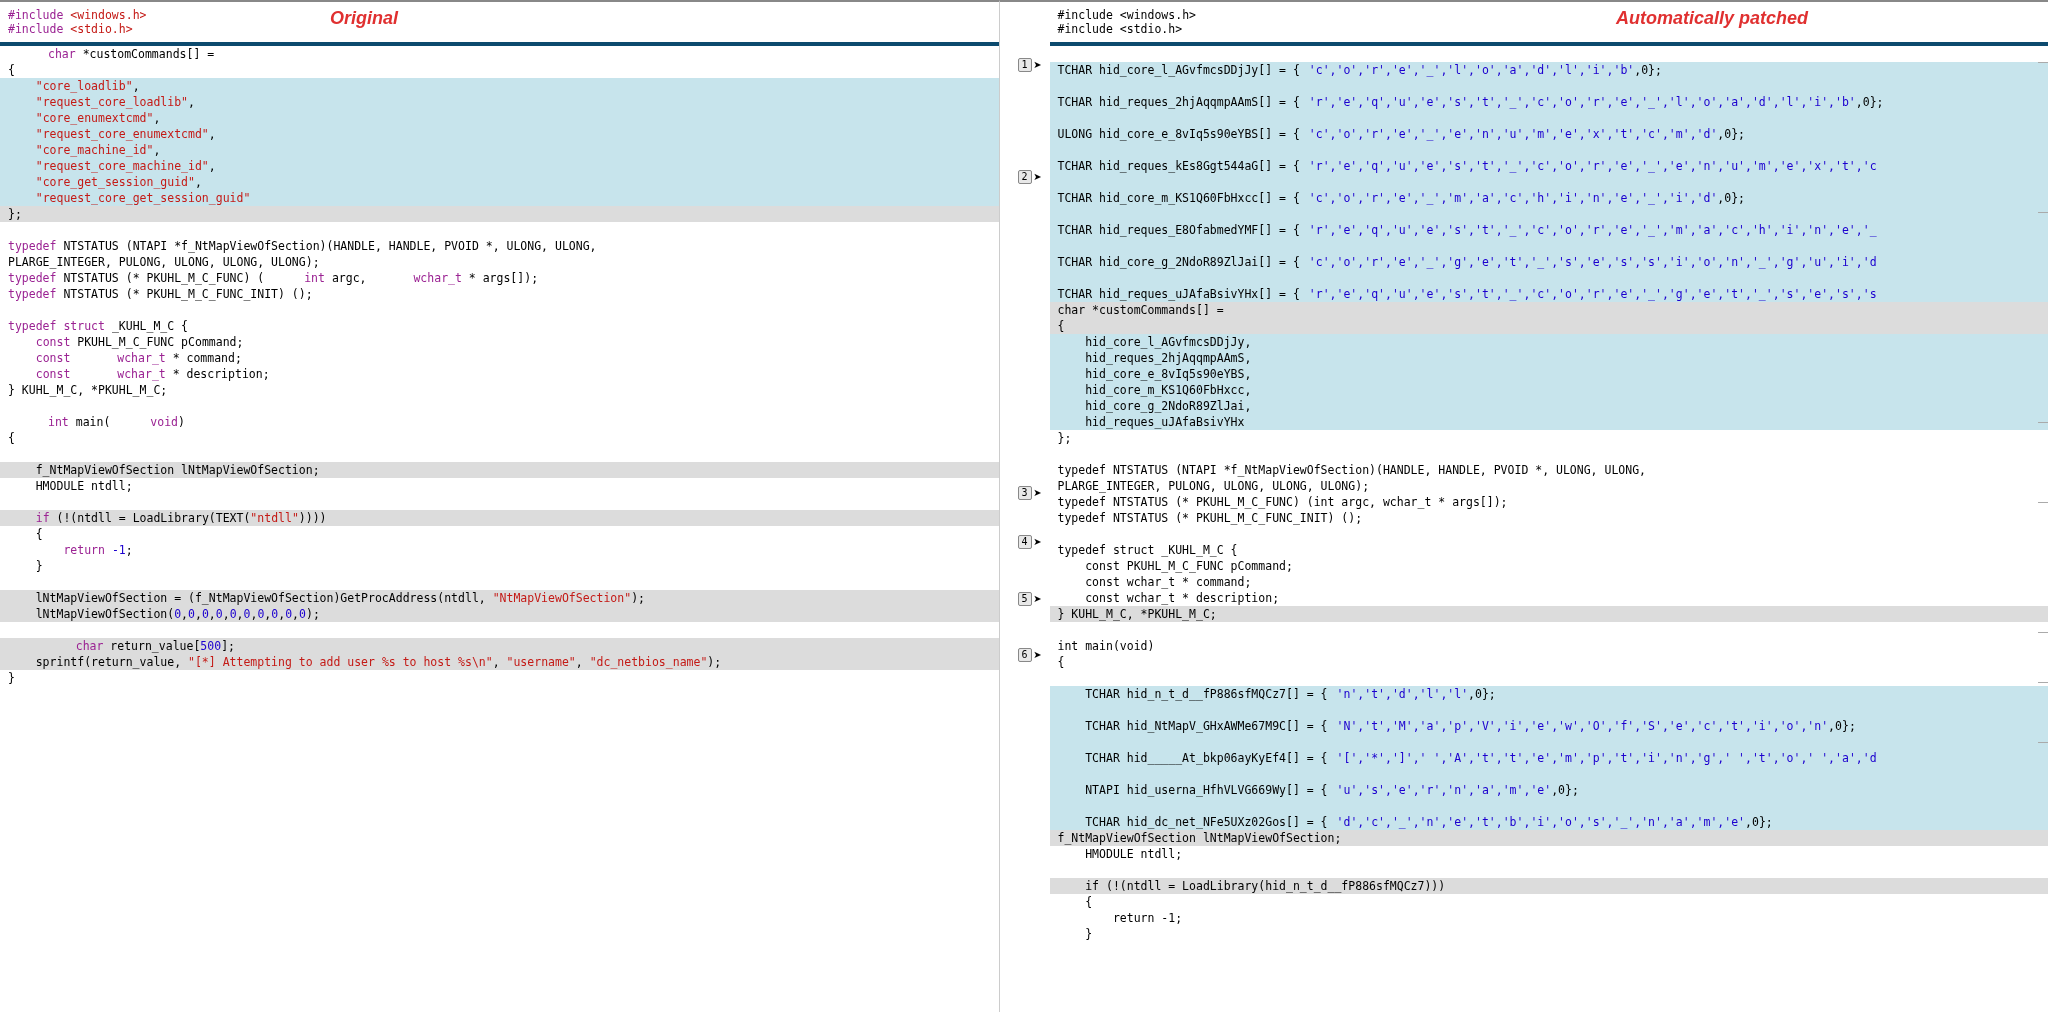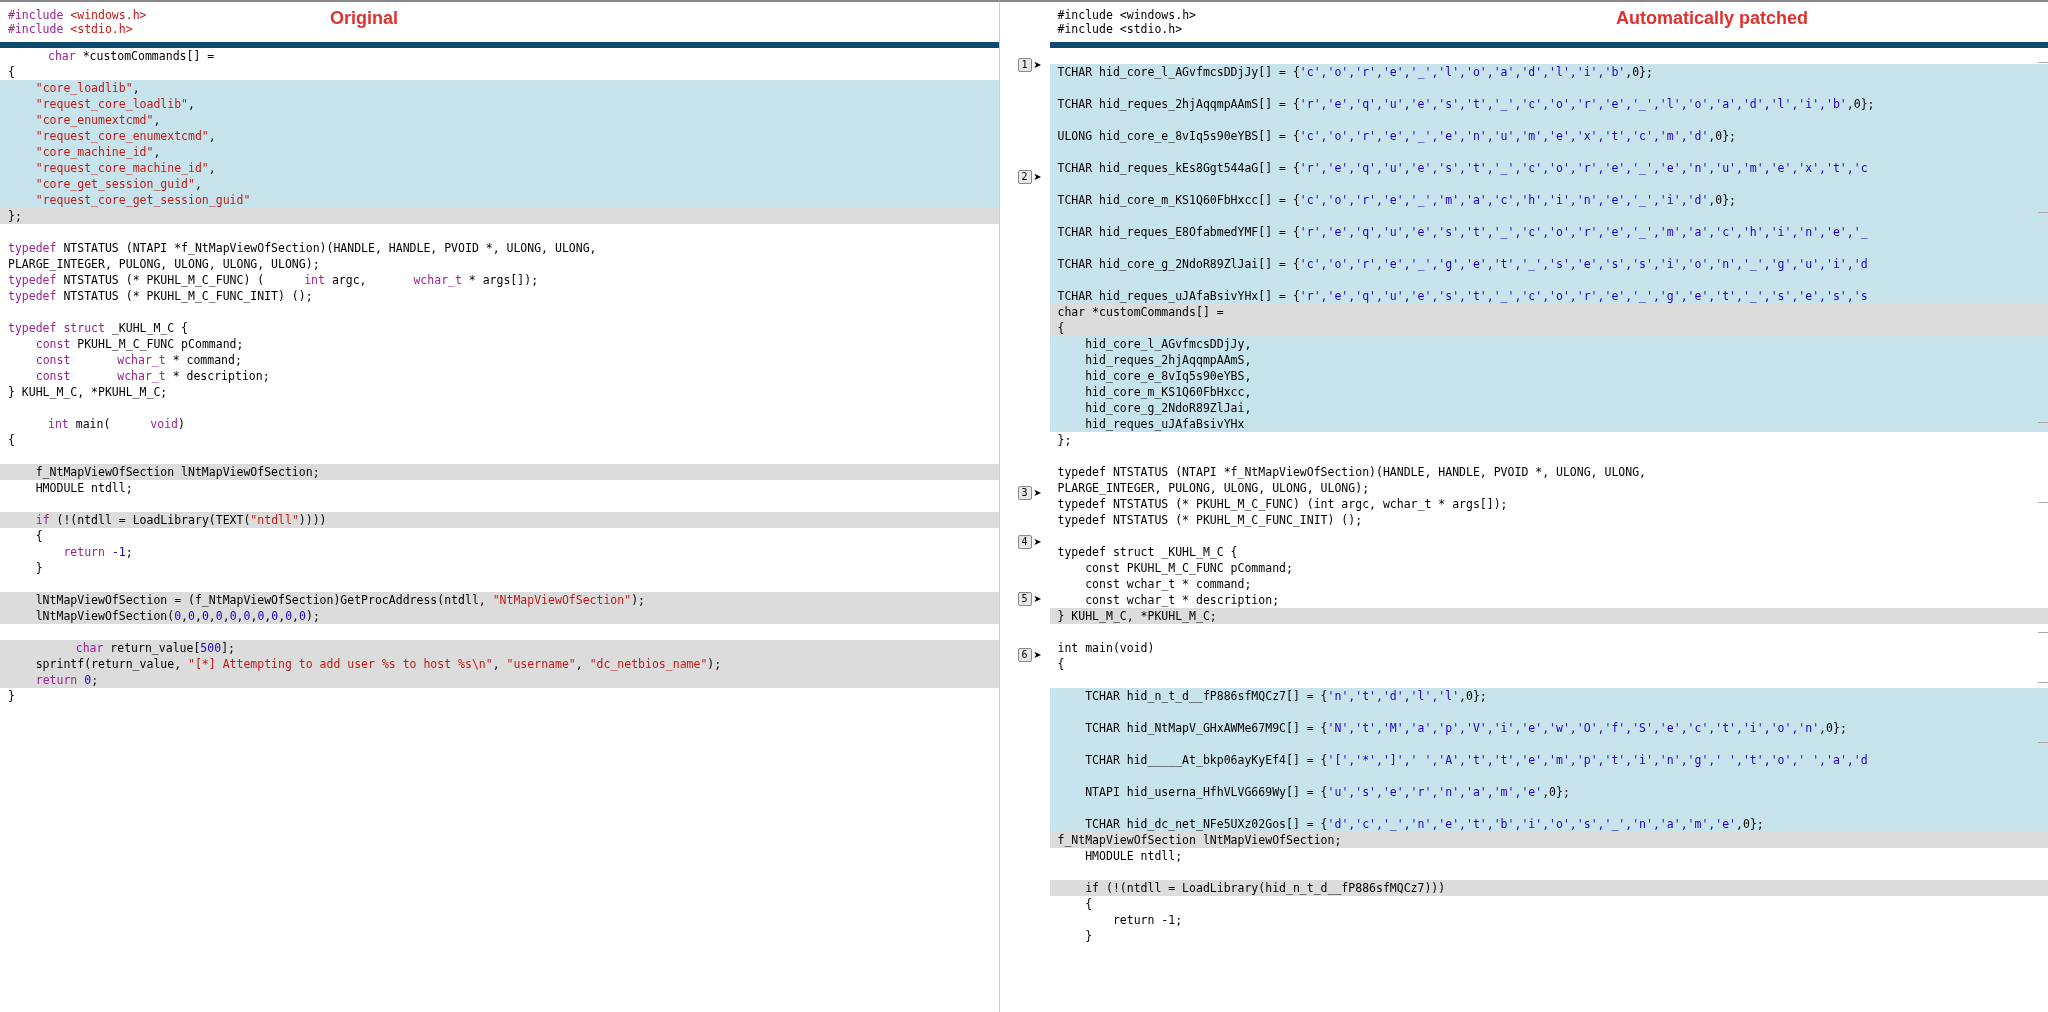--- a/index.html
+++ b/index.html
@@ -48,7 +48,7 @@
   .title-right { right: 240px; }
   .header-block {
     padding: 6px 8px 6px 8px;
-    border-bottom: 6px solid #0c4a6e;
+    border-bottom: 4px solid #0c4a6e;
     background: #fff;
   }
   .header-line { white-space: pre; line-height: 14px; }

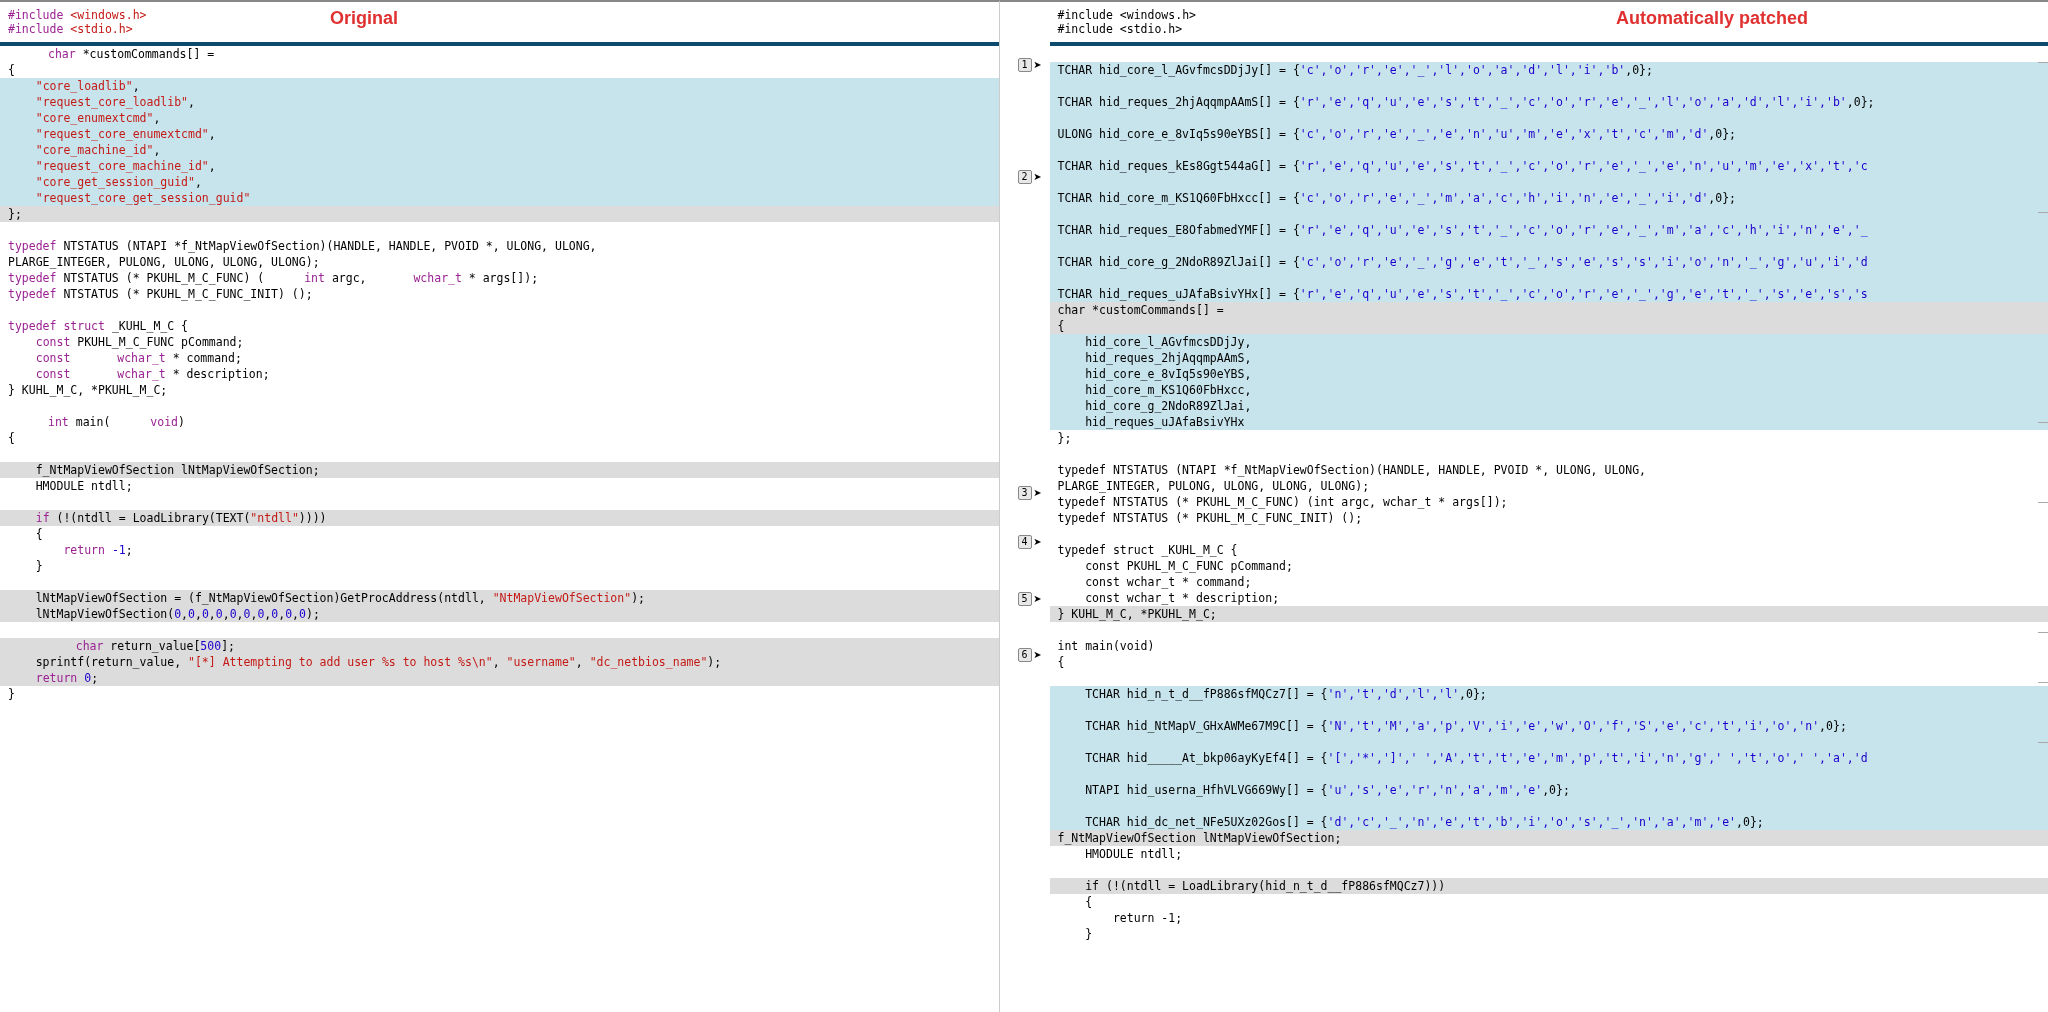--- a/index.html
+++ b/index.html
@@ -43,6 +43,7 @@
     color: #e03030;
     font-family: Arial, sans-serif;
     z-index: 10;
+    font-style: italic;
   }
   .title-left { left: 330px; }
   .title-right { right: 240px; }

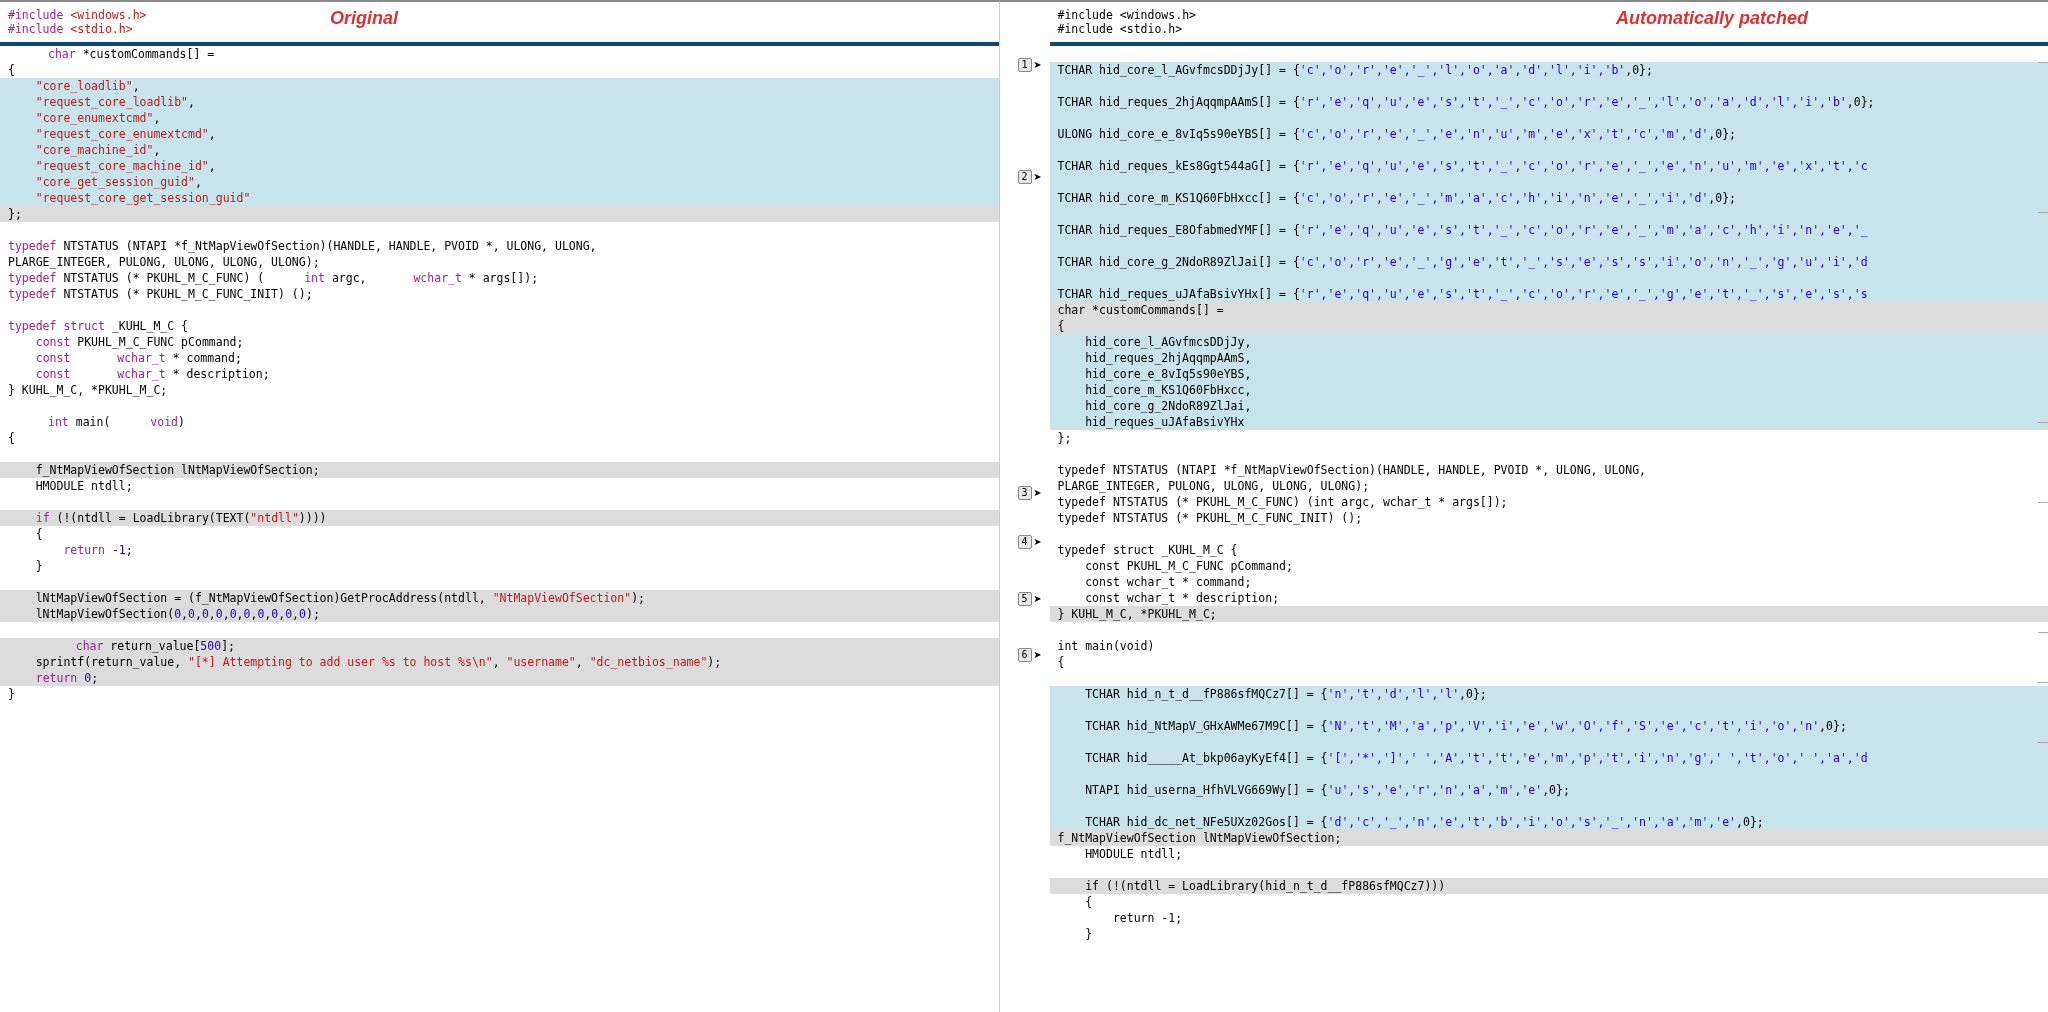--- a/index.html
+++ b/index.html
@@ -59,7 +59,7 @@
   .tok-type { color: #9b2393; margin-left: 40px; }
   .tok-str { color: #c41a16; }
   .tok-num { color: #1c00cf; }
-  .tok-chlit { color: #1c00cf; }
+  .tok-chlit { color: #1c00cf; margin-left: 9px; }
   .connector {
     position: absolute;
     left: 0;

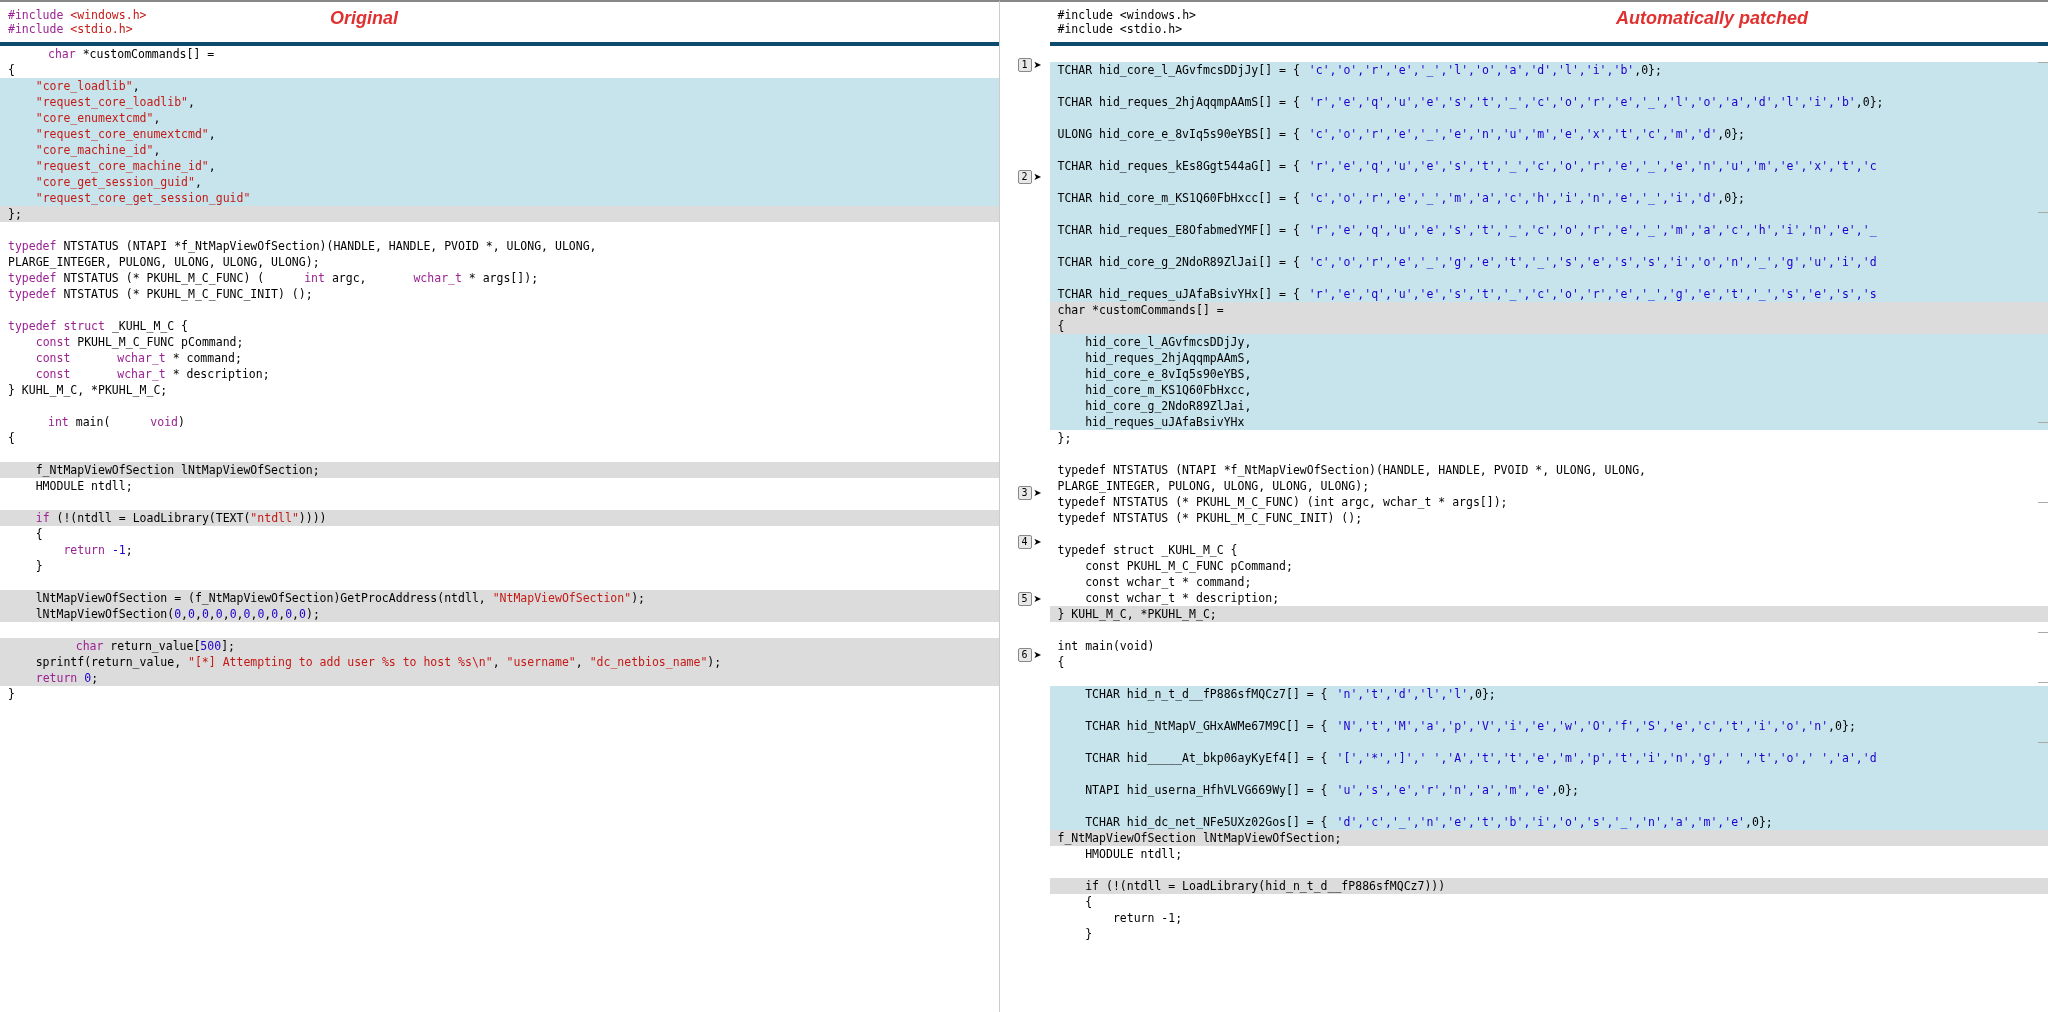--- a/index.html
+++ b/index.html
@@ -155,7 +155,6 @@
       <div class="code-line hl-none"><span> </span></div>
       <div class="code-line hl-gray"><span>    </span><span class="tok-type">char</span><span> return_value[</span><span class="tok-num">500</span><span>];</span></div>
       <div class="code-line hl-gray"><span>    sprintf(return_value, </span><span class="tok-str">"[*] Attempting to add user %s to host %s\n"</span><span>, </span><span class="tok-str">"username"</span><span>, </span><span class="tok-str">"dc_netbios_name"</span><span>);</span></div>
-      <div class="code-line hl-gray"><span>    </span><span class="tok-kw">return</span><span> </span><span class="tok-num">0</span><span>;</span></div>
       <div class="code-line hl-none"><span>}</span></div>
     </div>
 </div>

